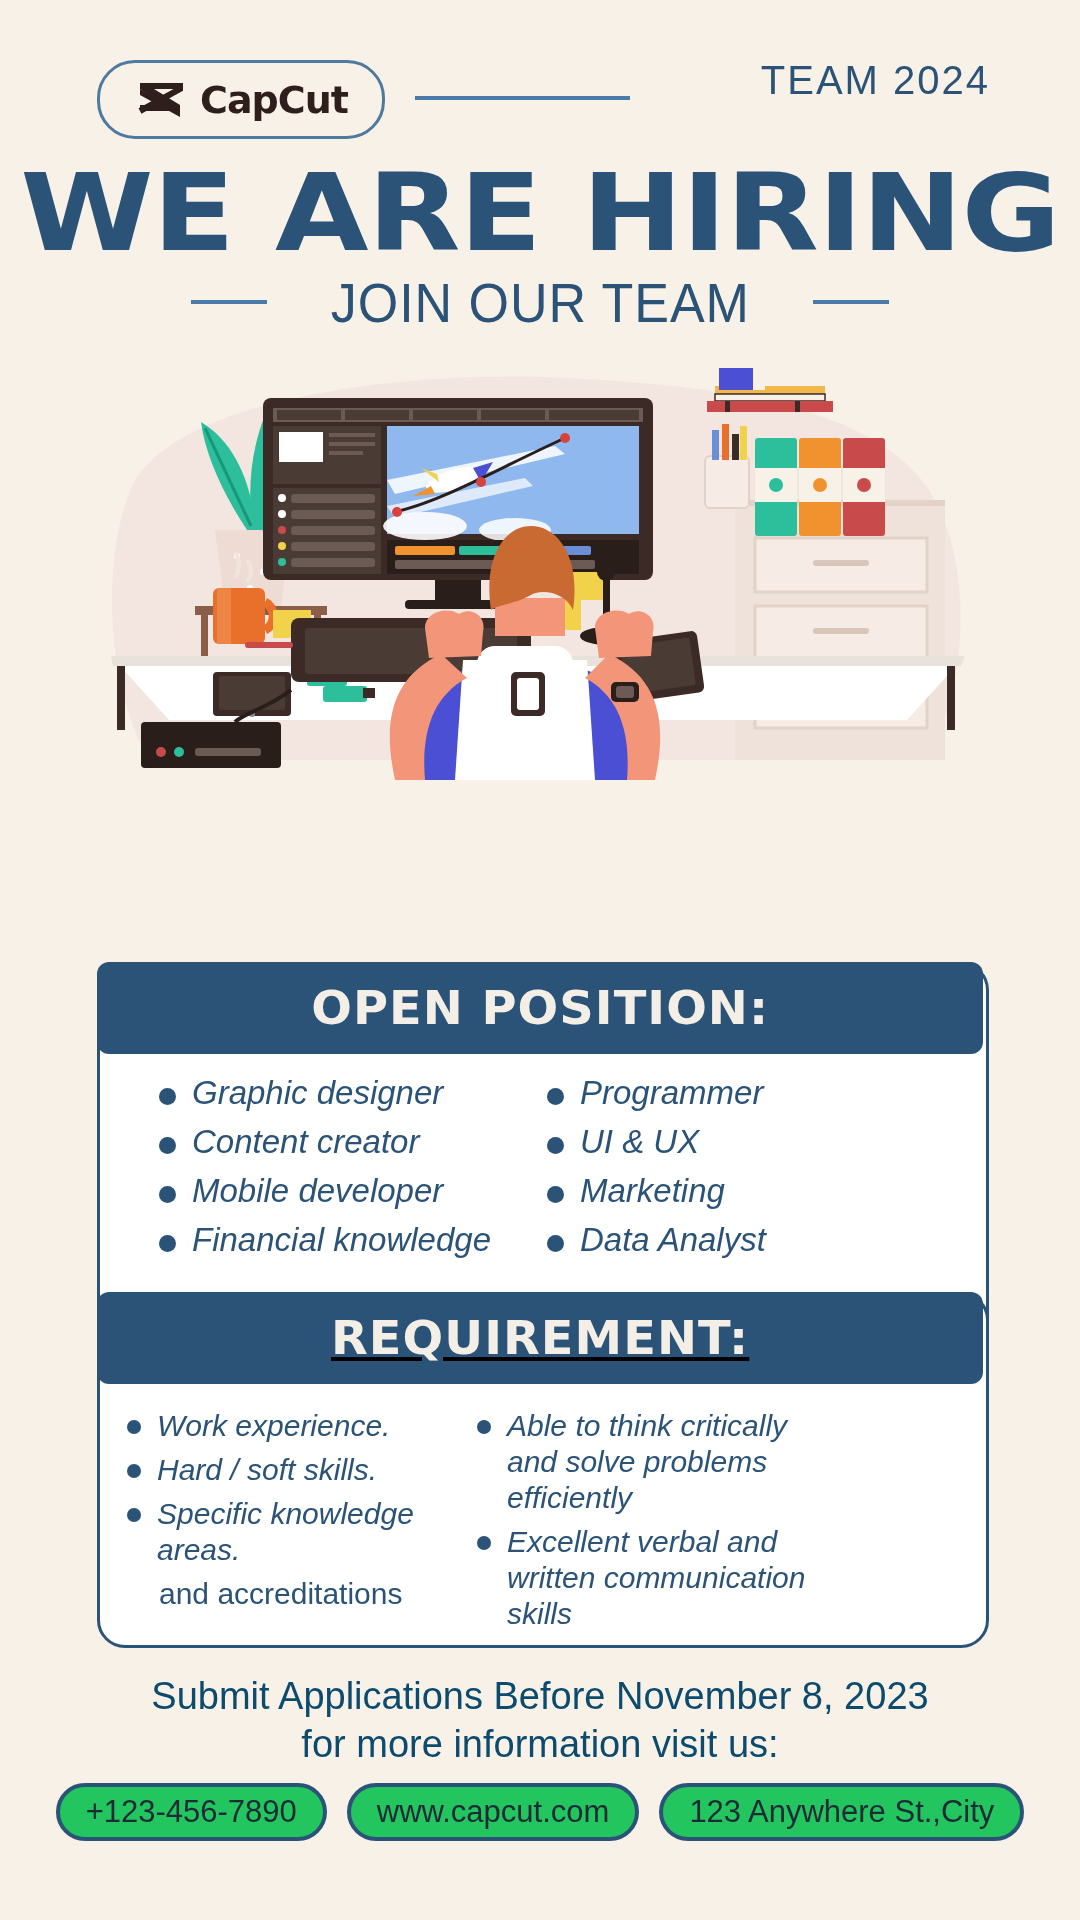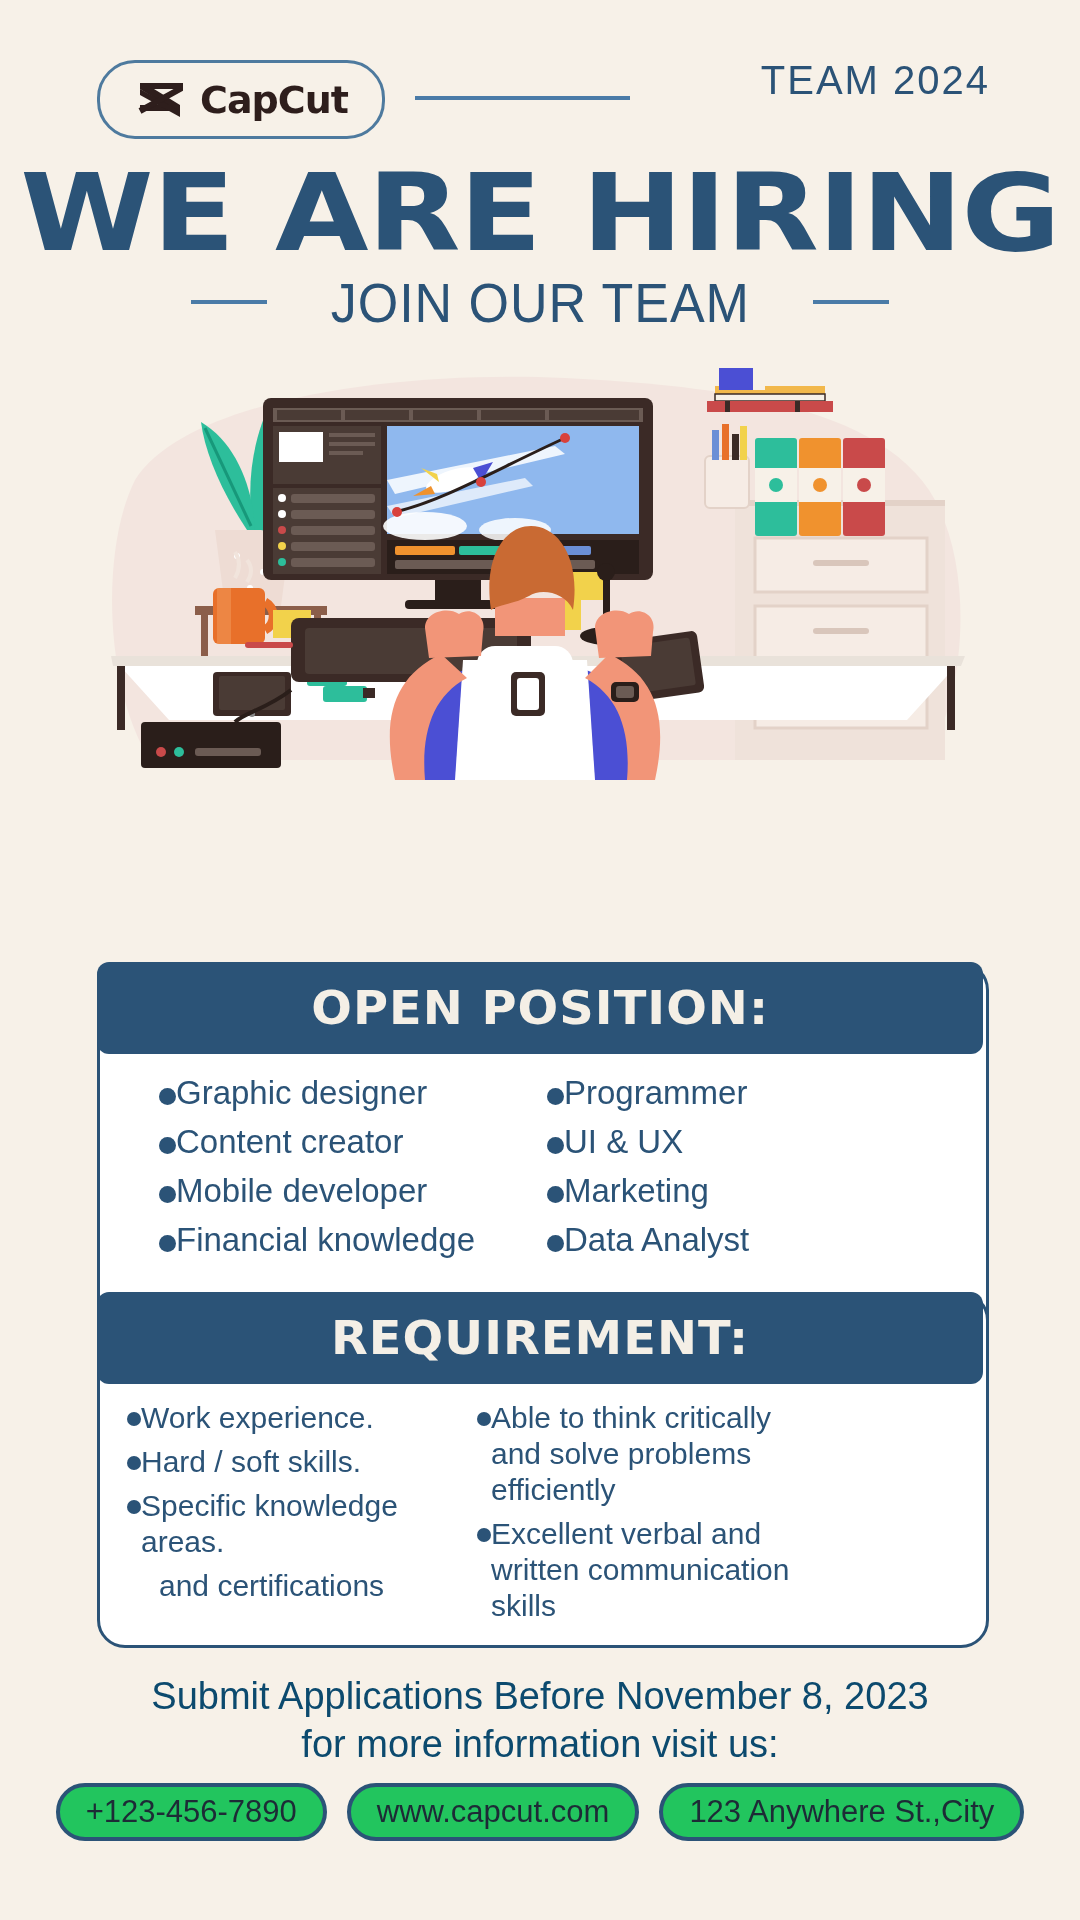--- a/index.html
+++ b/index.html
@@ -95,7 +95,7 @@
     position:absolute;display:flex;width:100%;box-sizing:border-box;
   }
   .col{display:flex;flex-direction:column;}
-  .li{display:flex;align-items:flex-start;gap:0;}
+  .li{display:flex;align-items:flex-start;gap:16px;font-style:italic;}
   .bullet{
     width:17px;height:17px;border-radius:50%;background:#2B5377;
     flex:0 0 17px;margin-top:14px;

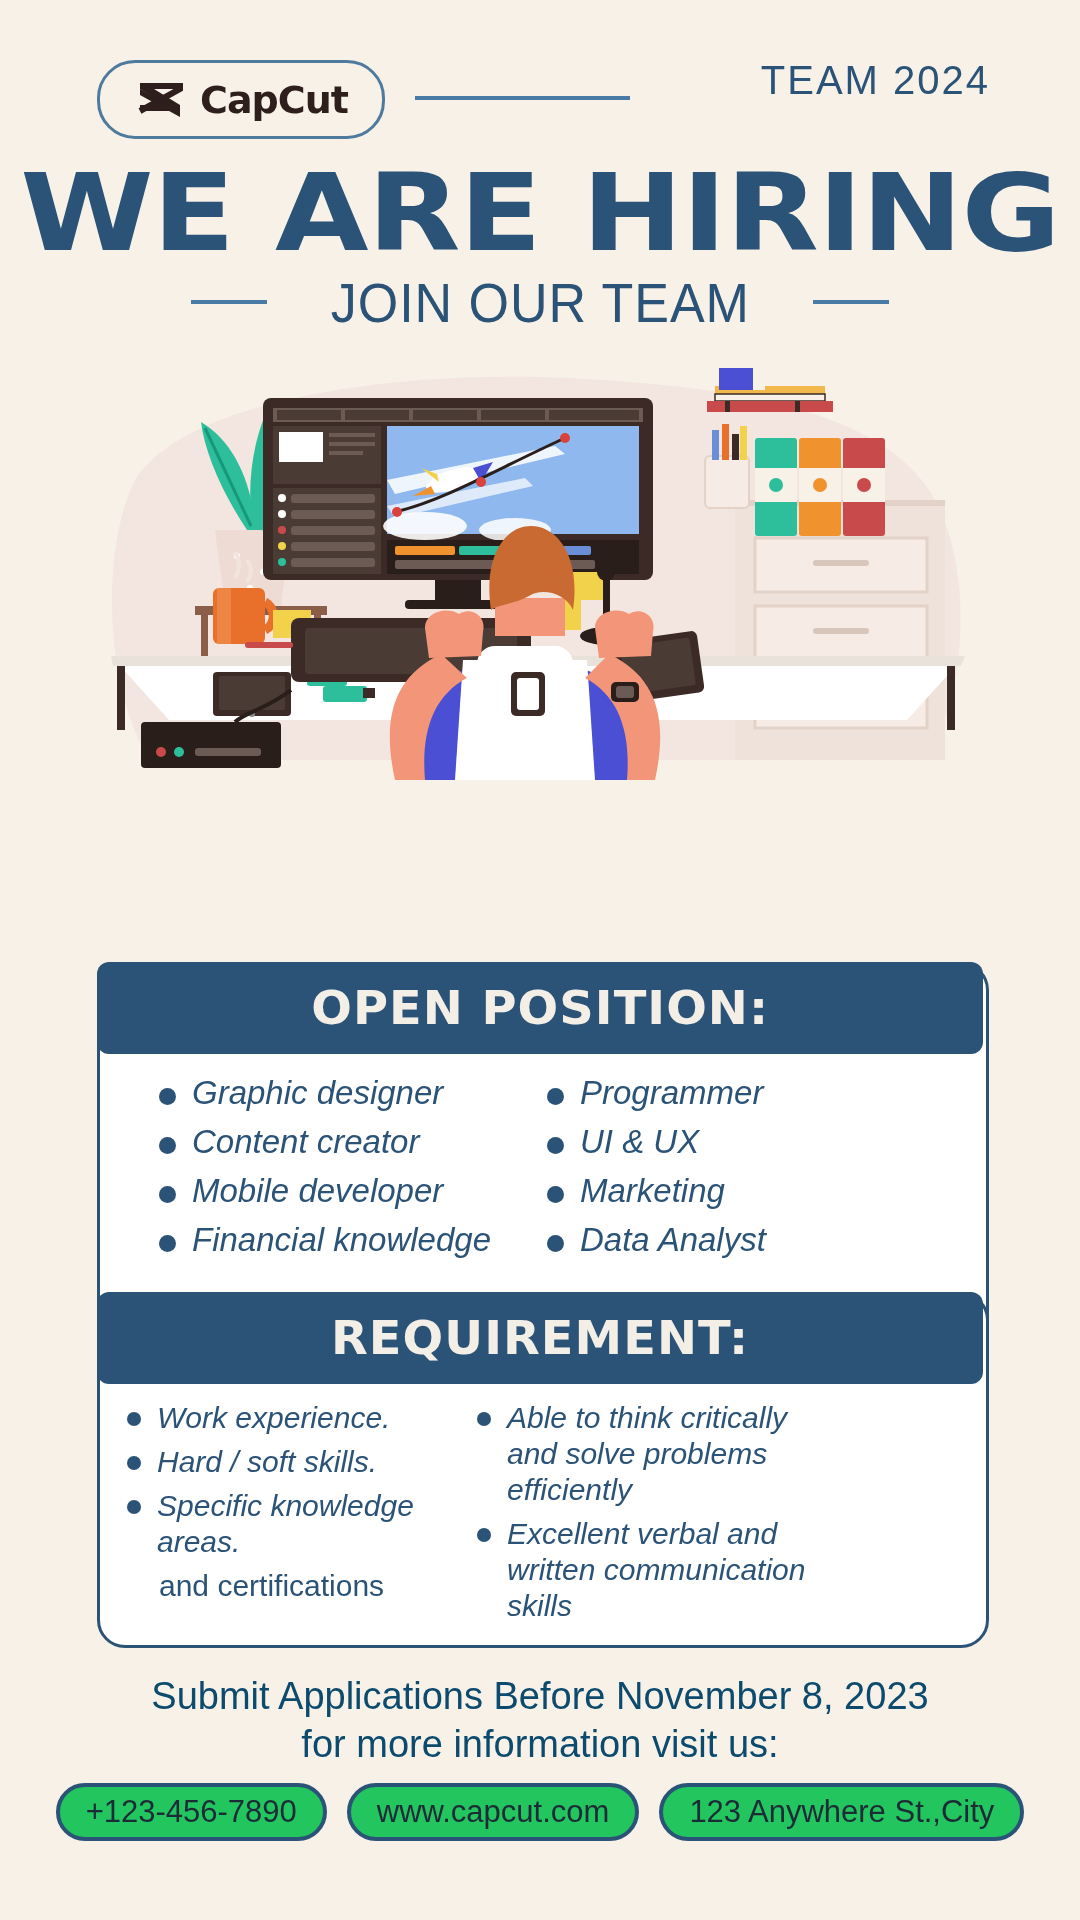--- a/index.html
+++ b/index.html
@@ -112,7 +112,7 @@
 
   
   .req-card{position:absolute;left:0;top:330px;width:886px;height:386px;}
-  .req-banner{top:0;}
+  .req-banner{top:0;text-decoration:underline;}
   .req-list{top:108px;left:0;padding:0 0 0 30px;}
   .req-list .col{gap:8px;}
   .req-list .col-a{width:350px;}

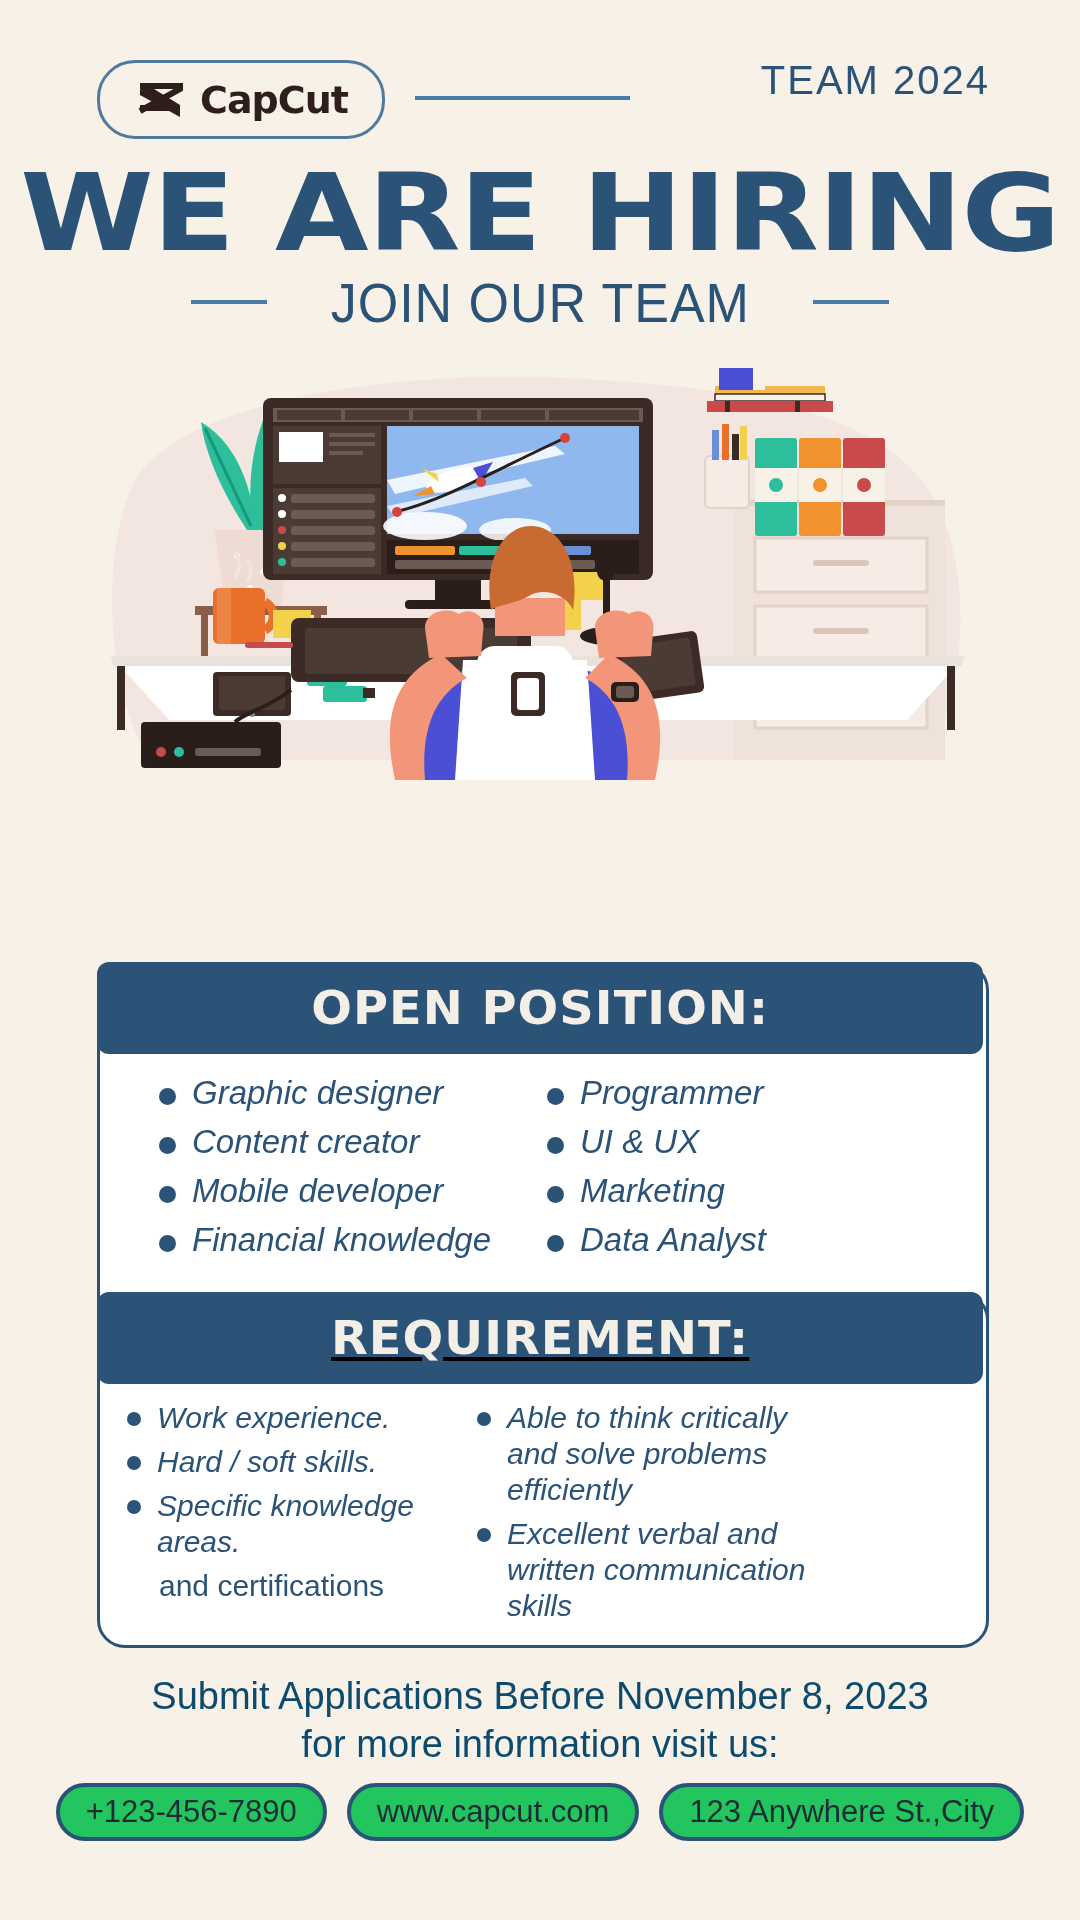--- a/index.html
+++ b/index.html
@@ -113,7 +113,7 @@
   
   .req-card{position:absolute;left:0;top:330px;width:886px;height:386px;}
   .req-banner{top:0;text-decoration:underline;}
-  .req-list{top:108px;left:0;padding:0 0 0 30px;}
+  .req-list{top:116px;left:0;padding:0 0 0 30px;}
   .req-list .col{gap:8px;}
   .req-list .col-a{width:350px;}
   .req-list .col-b{width:330px;}

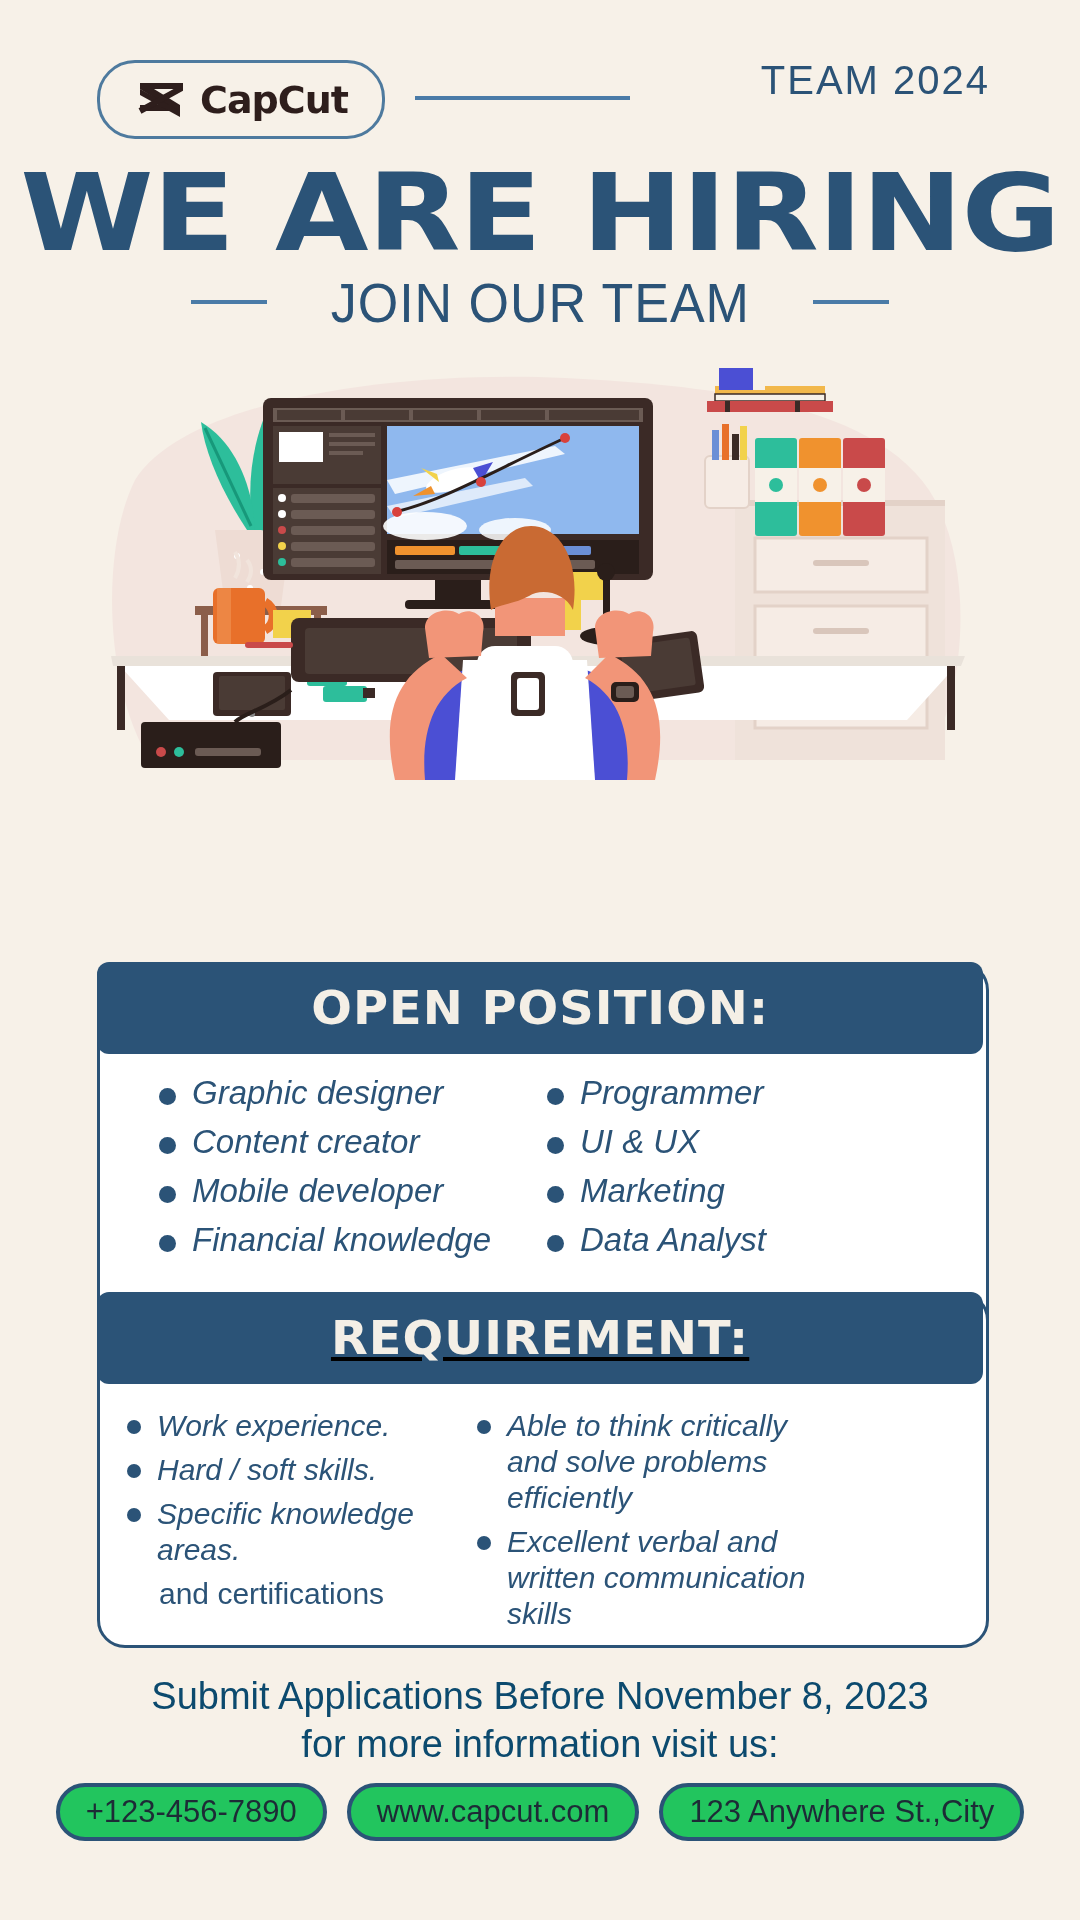--- a/index.html
+++ b/index.html
@@ -409,7 +409,7 @@
             <span class="bullet"></span>
             <span class="li-text">Specific knowledge areas.</span>
           </div>
-          <div class="cont-line">and certifications</div>
+          <div class="cont-line">and accreditations</div>
         </div>
         <div class="col col-b">
           <div class="li">

